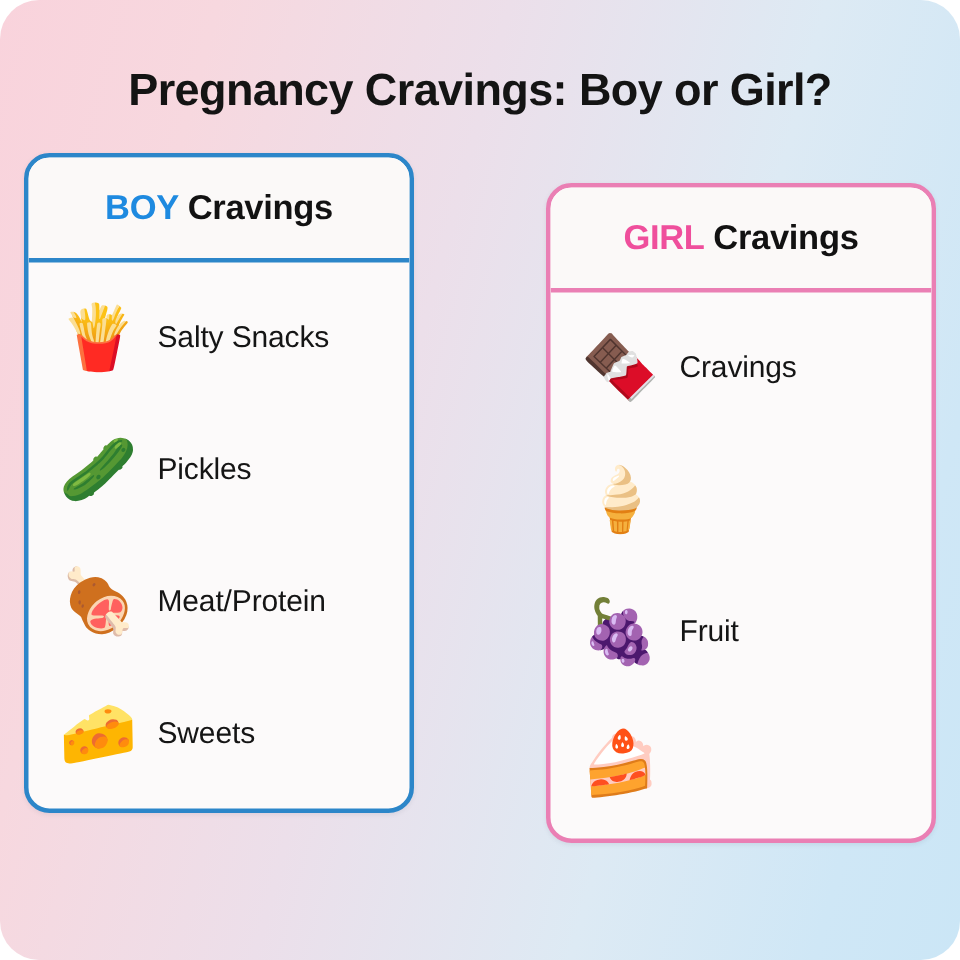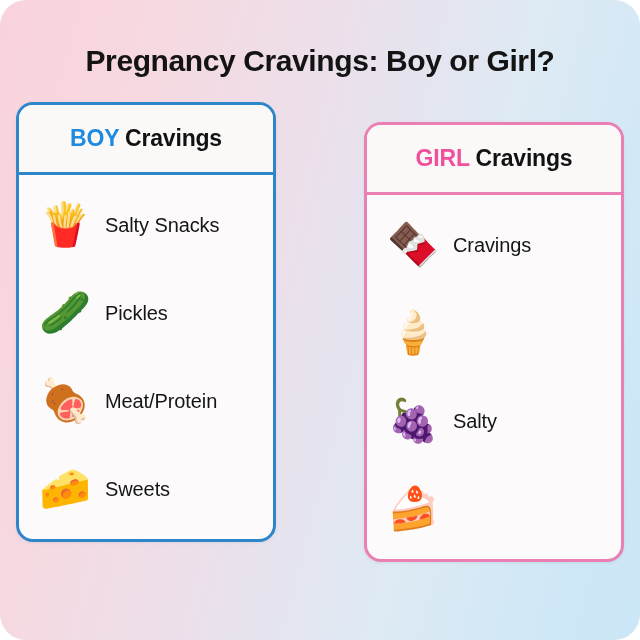--- a/index.html
+++ b/index.html
@@ -200,7 +200,7 @@
 
         <div class="item-row">
           <span class="item-icon">🍇</span>
-          <span class="item-label">Salty</span>
+          <span class="item-label">Fruit</span>
         </div>
 
         <div class="item-row">

